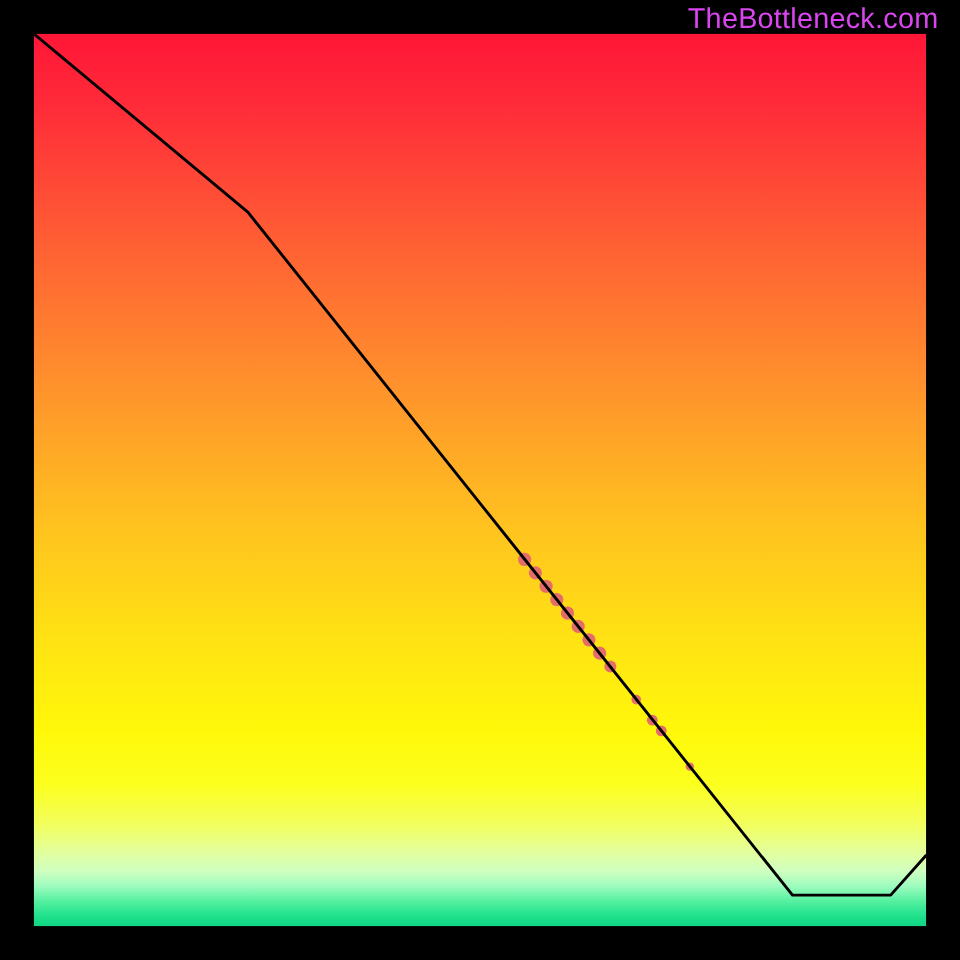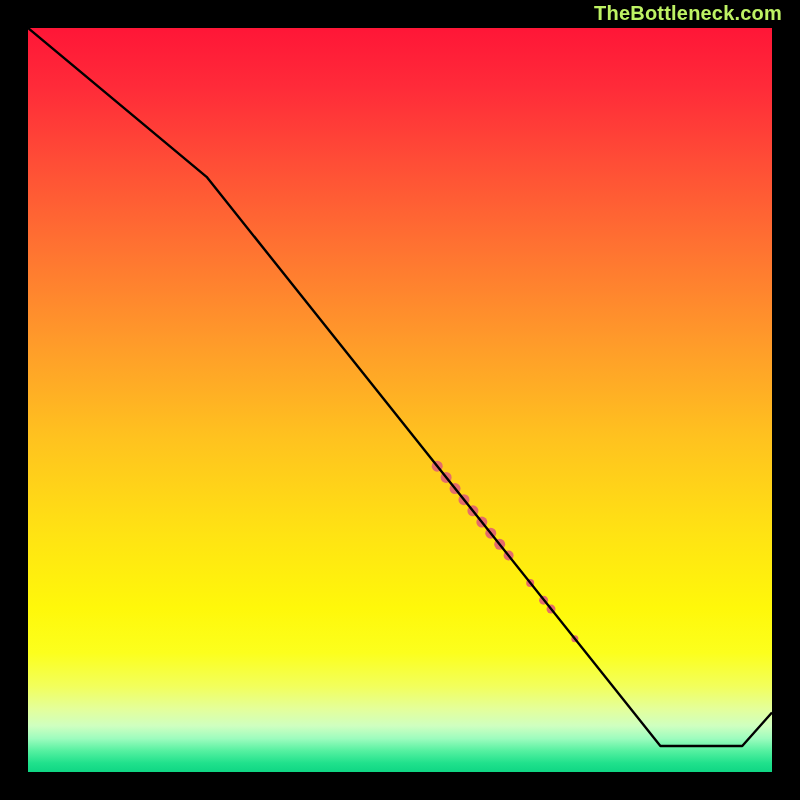--- a/index.html
+++ b/index.html
@@ -33,9 +33,9 @@
     position: absolute;
     top: 2px;
     right: 18px;
-    color: #bef264;
-    font-size: 20px;
-    font-weight: 700;
+    color: #d946ef;
+    font-size: 24px;
+    font-weight: 400;
     letter-spacing: 0.2px;
   }
   svg {

